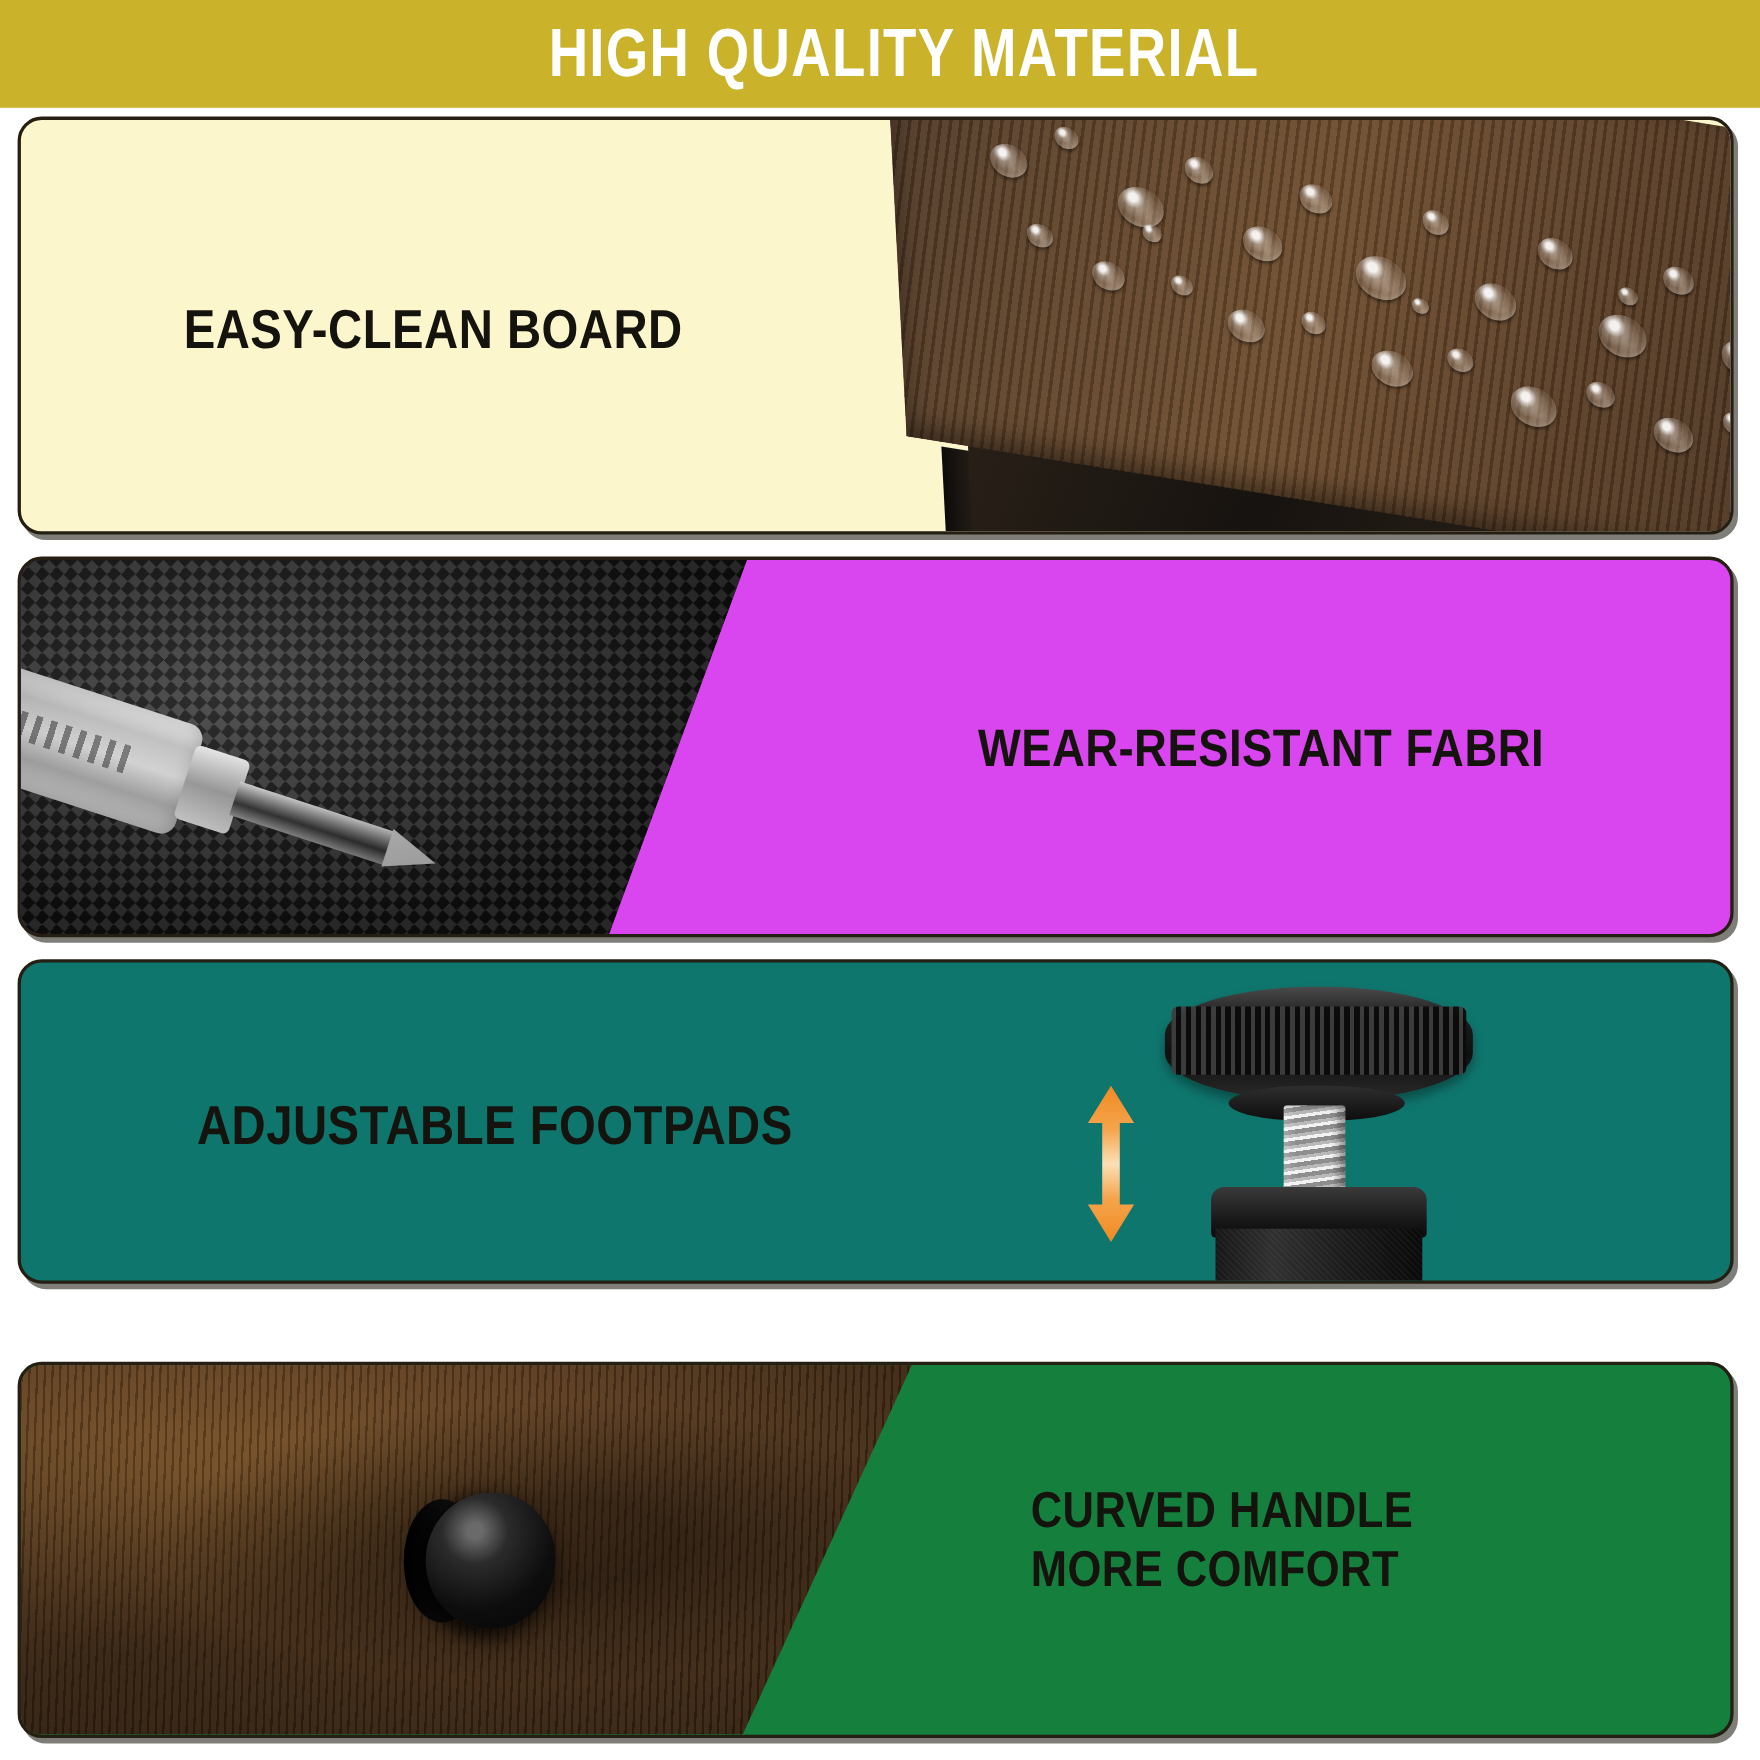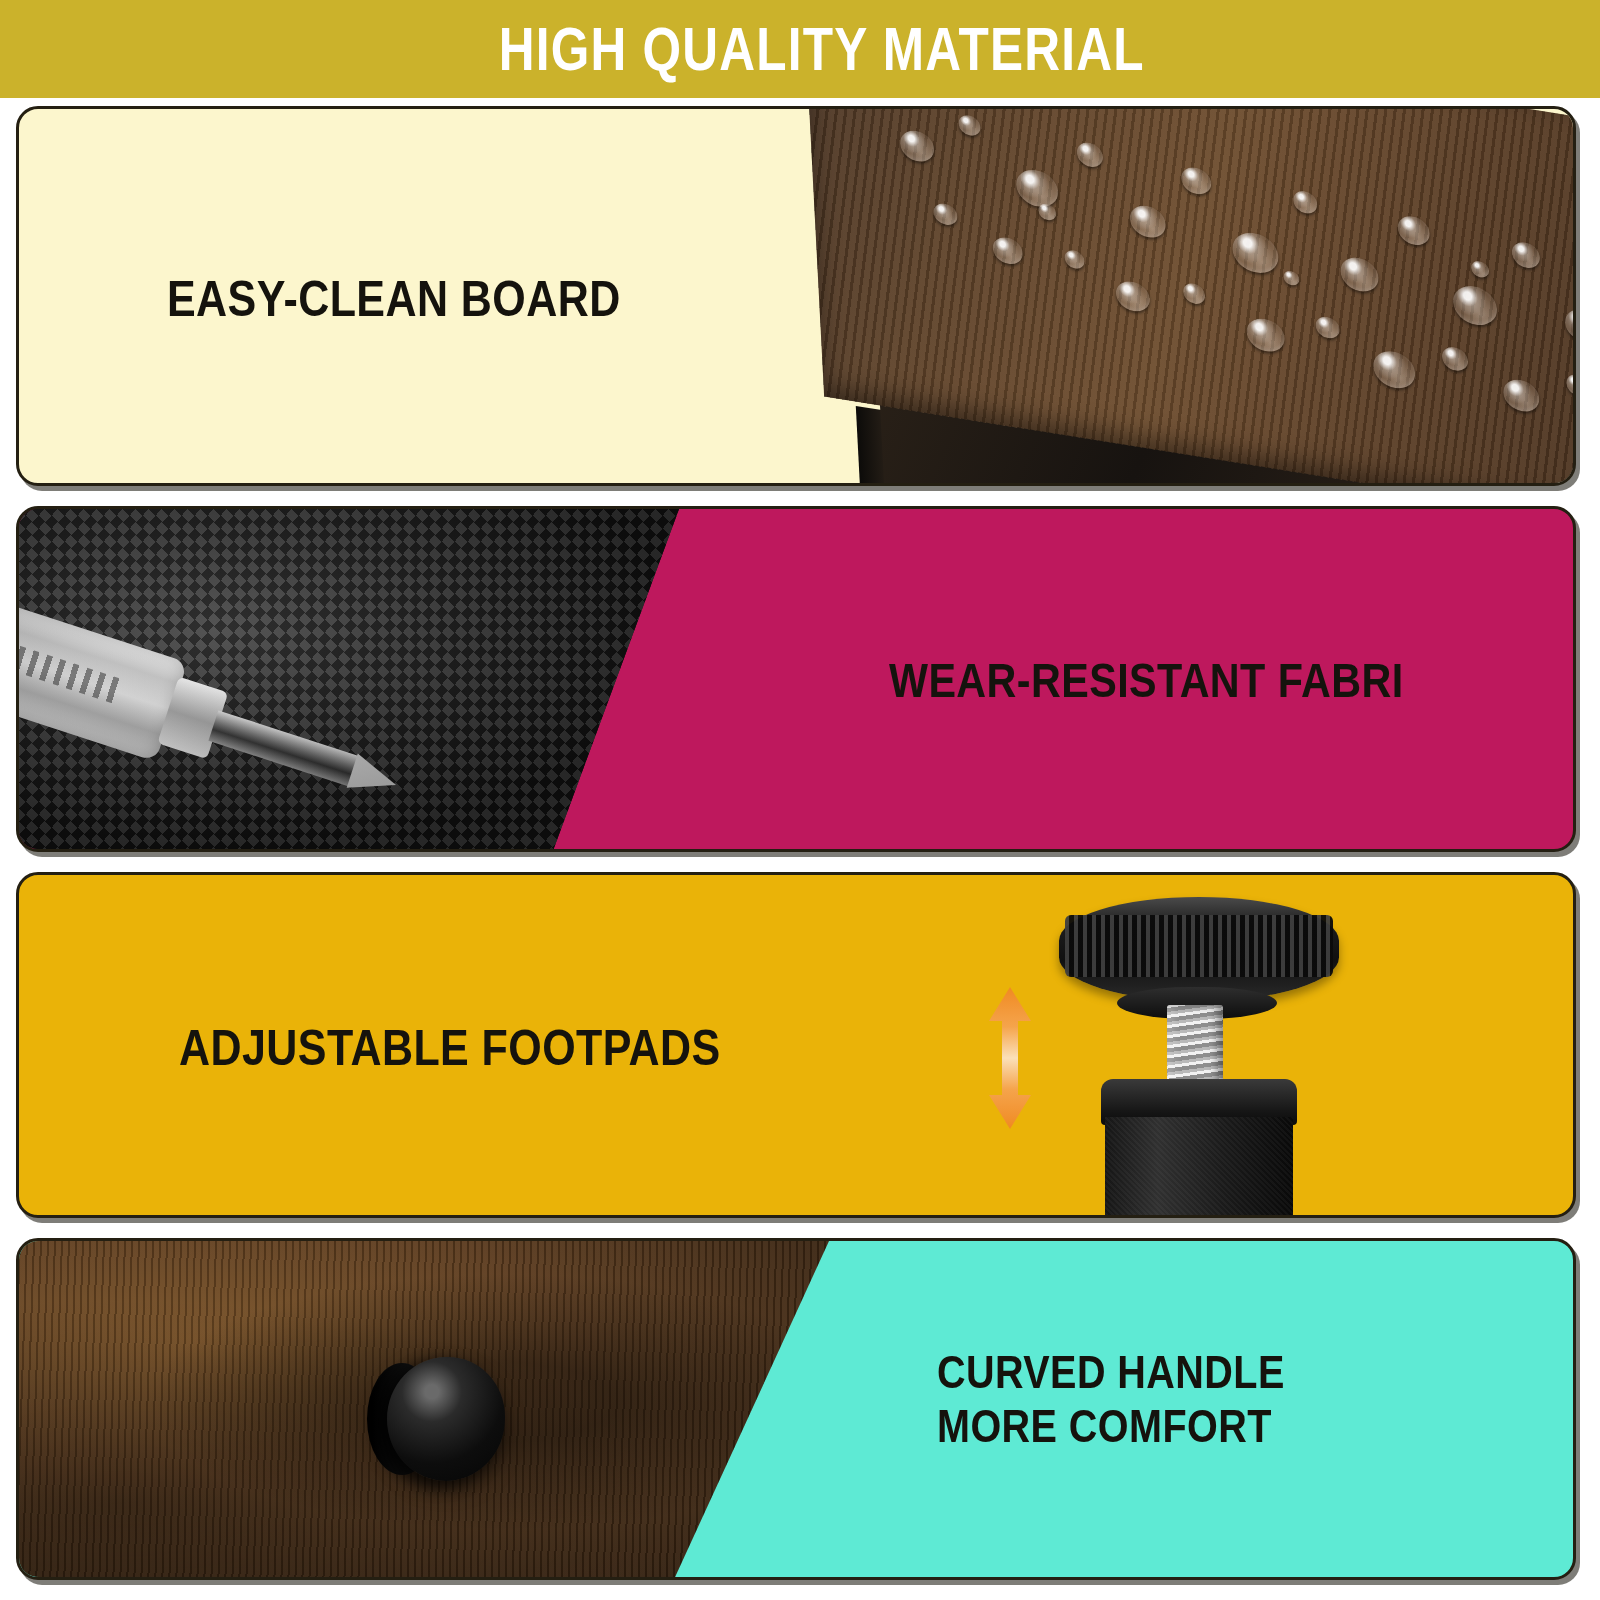--- a/index.html
+++ b/index.html
@@ -54,7 +54,7 @@
     box-shadow: 4px 5px 0 rgba(20,18,10,0.55);
   }
   .panel-1 { top: 106px;  height: 380px; background: #FCF6CD; }
-  .panel-2 { top: 506px;  height: 346px; background: #be185d; }
+  .panel-2 { top: 506px;  height: 346px; background: #d946ef; }
   .panel-3 { top: 872px;  height: 346px; background: #eab308; }
   .panel-4 { top: 1238px; height: 342px; background: #5eead4; }
 

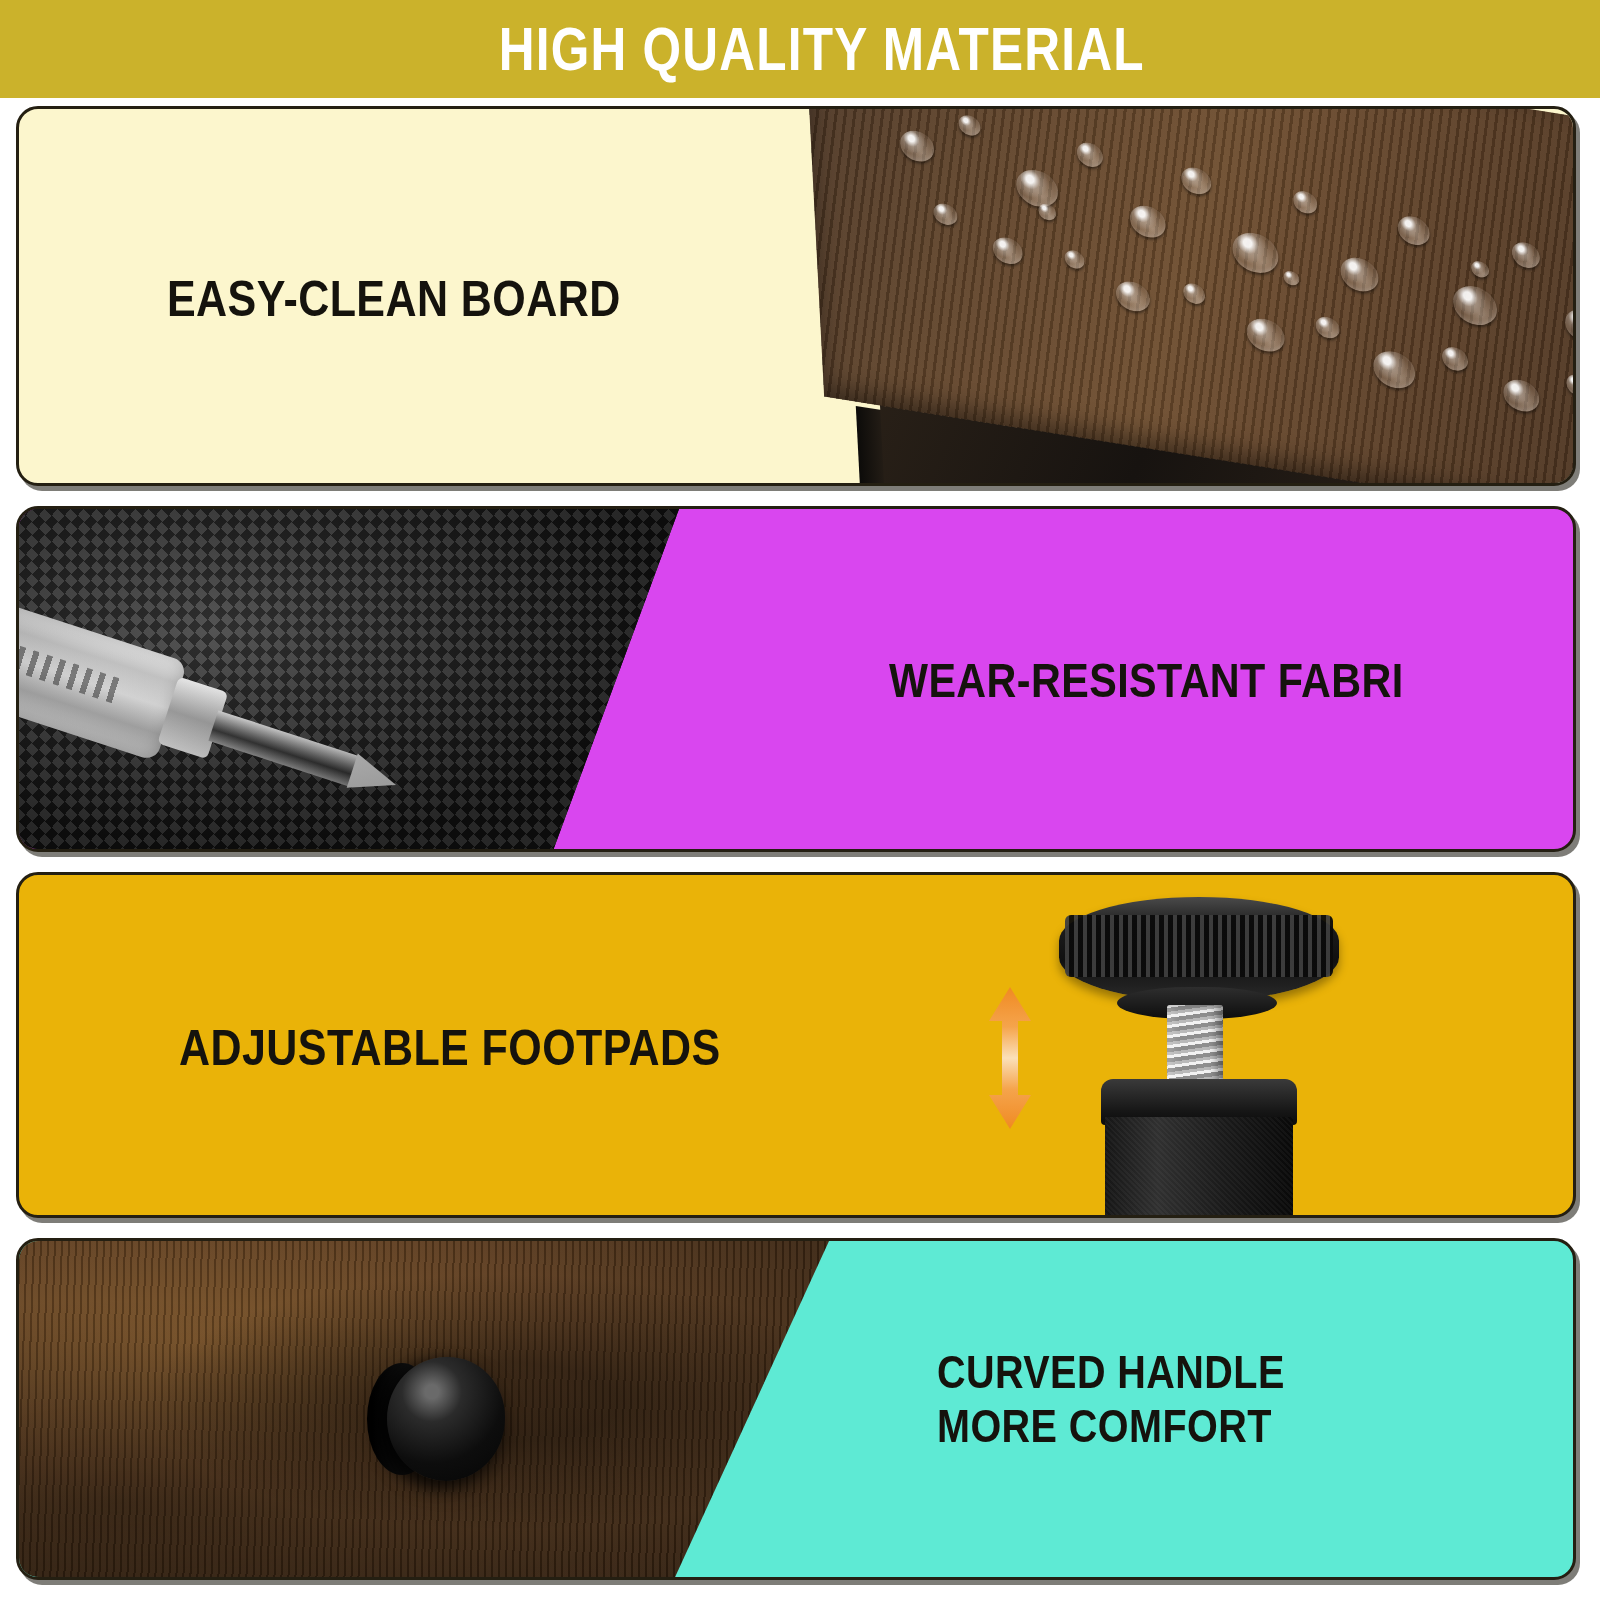--- a/index.html
+++ b/index.html
@@ -55,7 +55,7 @@
   }
   .panel-1 { top: 106px;  height: 380px; background: #FCF6CD; }
   .panel-2 { top: 506px;  height: 346px; background: #d946ef; }
-  .panel-3 { top: 872px;  height: 346px; background: #eab308; }
+  .panel-3 { top: 872px;  height: 295px; background: #0f766e; }
   .panel-4 { top: 1238px; height: 342px; background: #5eead4; }
 
   .panel-inner { position: relative; width: 100%; height: 100%; }

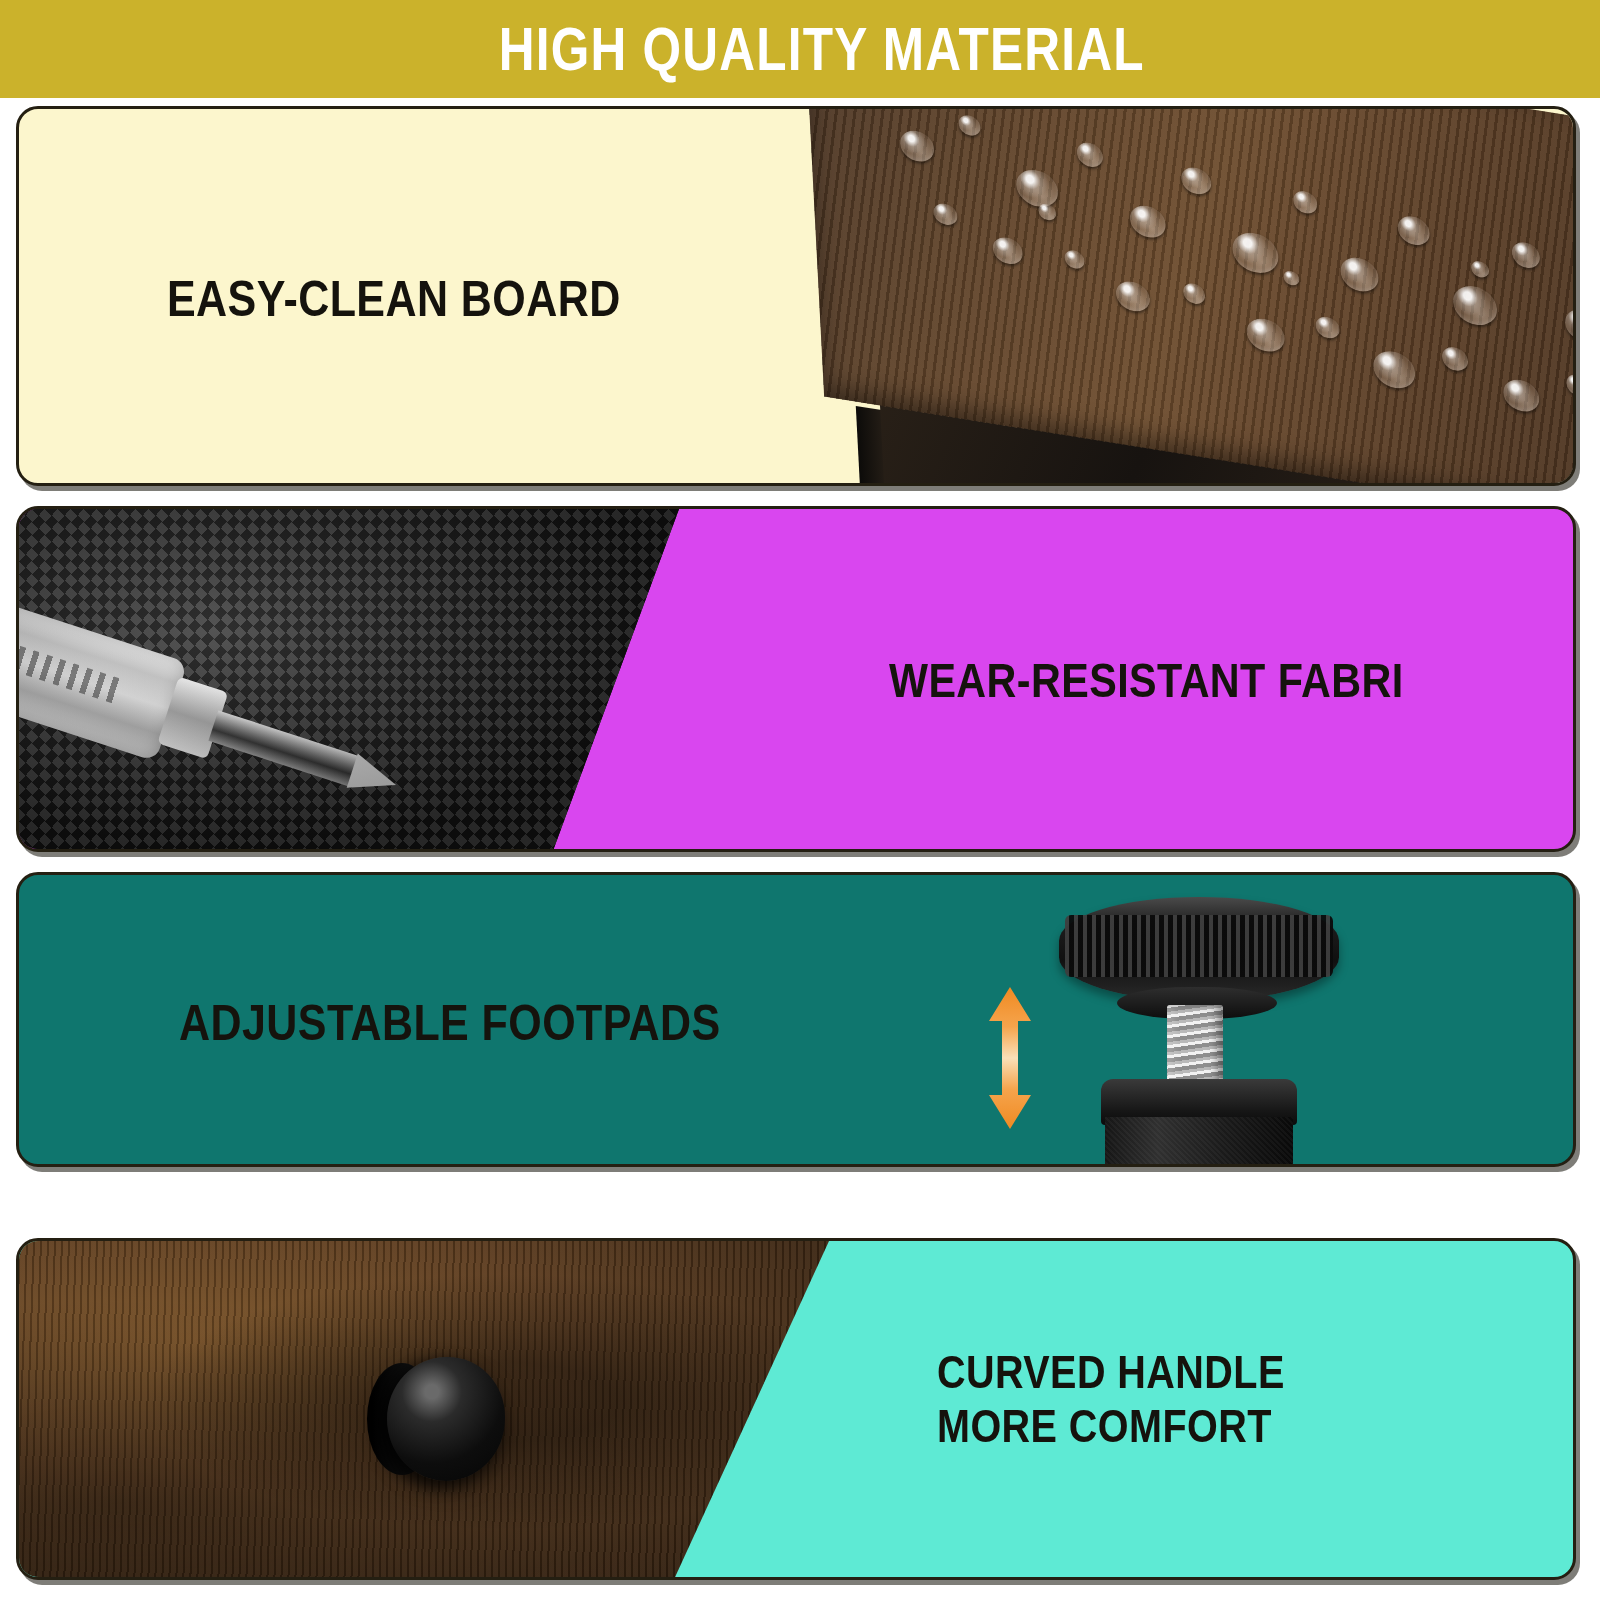--- a/index.html
+++ b/index.html
@@ -56,7 +56,7 @@
   .panel-1 { top: 106px;  height: 380px; background: #FCF6CD; }
   .panel-2 { top: 506px;  height: 346px; background: #d946ef; }
   .panel-3 { top: 872px;  height: 295px; background: #0f766e; }
-  .panel-4 { top: 1238px; height: 342px; background: #5eead4; }
+  .panel-4 { top: 1238px; height: 342px; background: #15803d; }
 
   .panel-inner { position: relative; width: 100%; height: 100%; }
 

